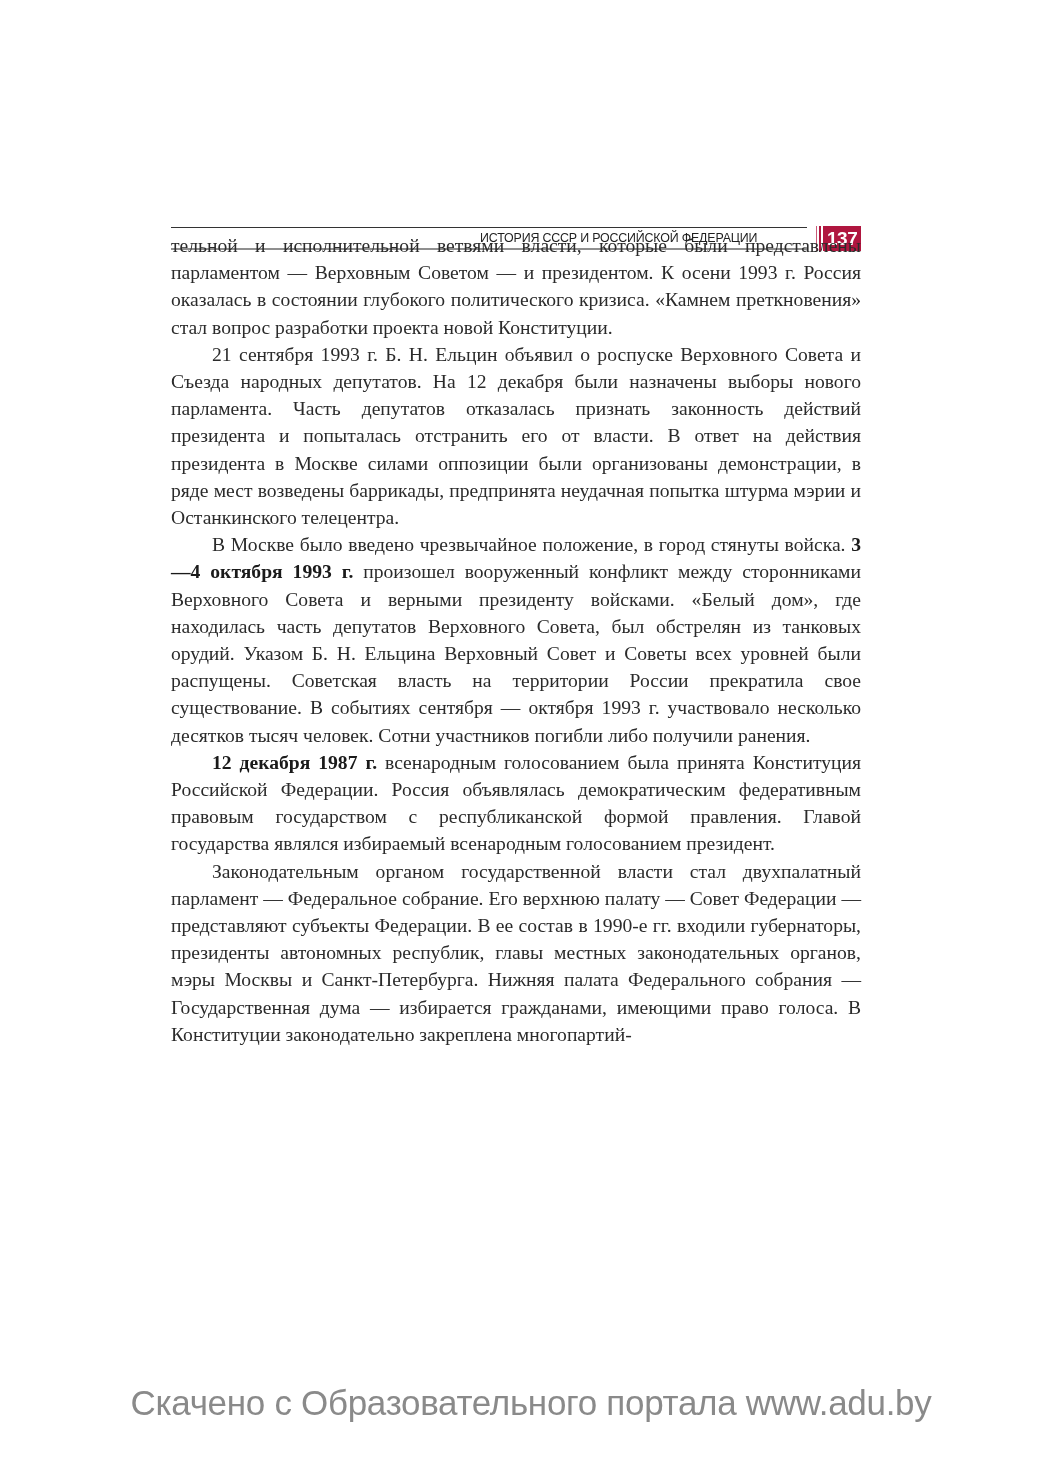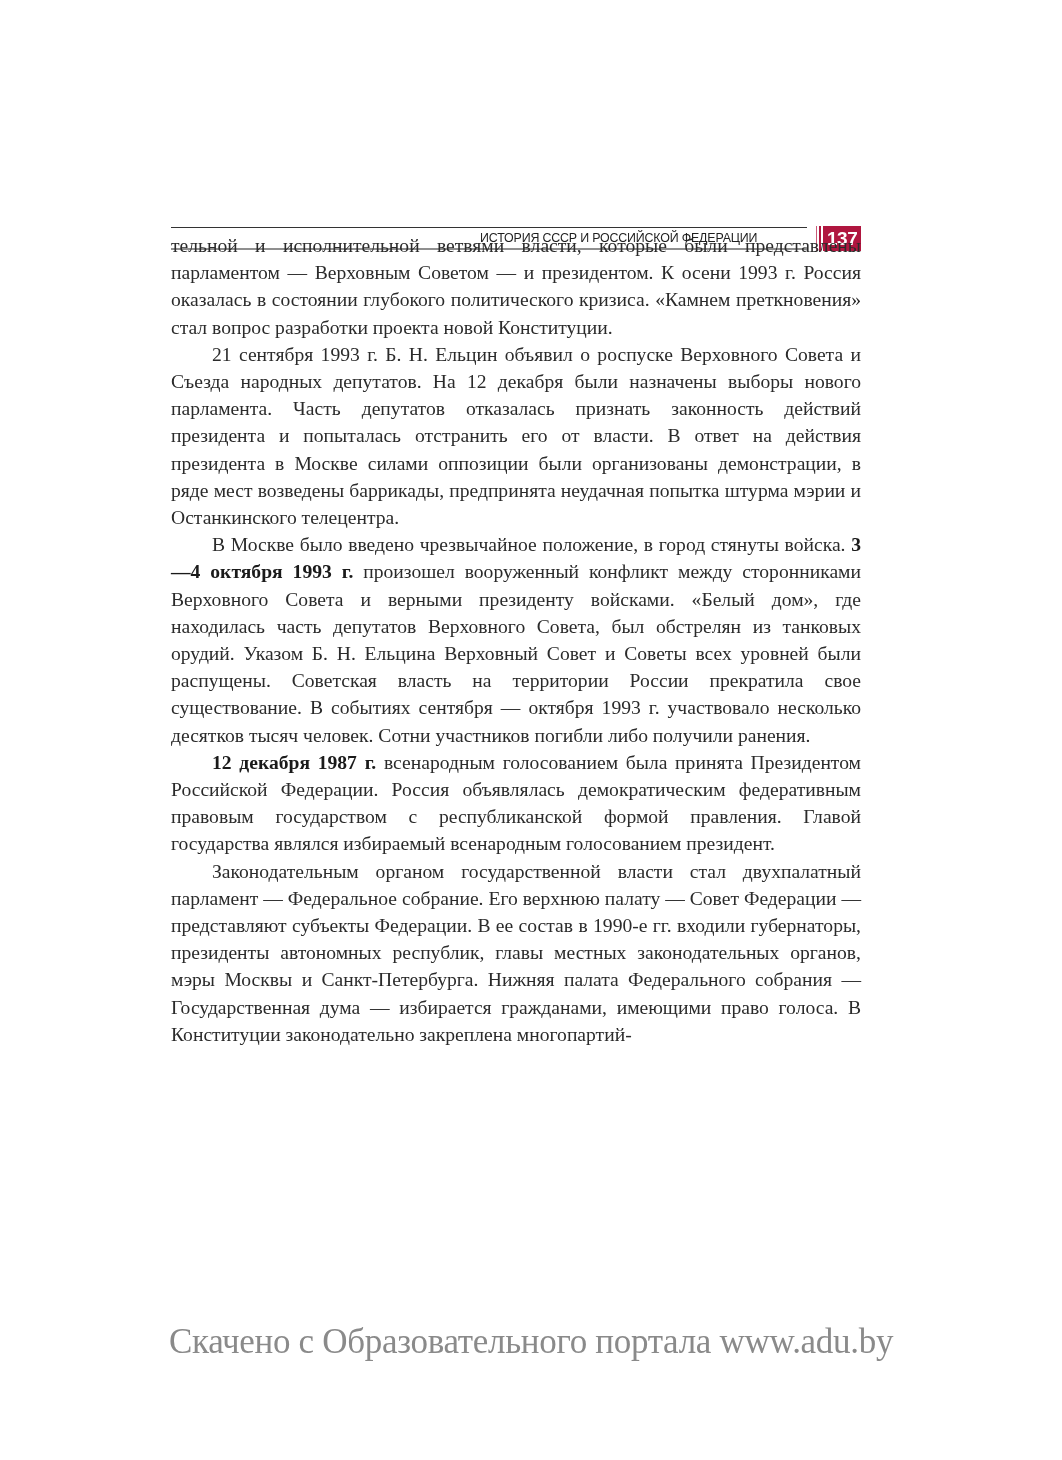--- a/index.html
+++ b/index.html
@@ -136,7 +136,7 @@
     <span>В Москве было введено чрезвычайное положение, в город стянуты войска. </span><b>3—4 октября 1993 г.</b><span> произошел вооруженный конфликт между сторонниками Верховного Совета и верными президенту войсками. «Белый дом», где находилась часть депутатов Верховного Совета, был обстрелян из танковых орудий. Указом Б. Н. Ельцина Верховный Совет и Советы всех уровней были распущены. Советская власть на территории России прекратила свое существование. В событиях сентября — октября 1993 г. участвовало несколько десятков тысяч человек. Сотни участников погибли либо получили ранения.</span>
   </p>
   <p>
-    <b>12 декабря 1987 г.</b><span> всенародным голосованием была принята Президентом Российской Федерации. Россия объявлялась демократическим федеративным правовым государством с республиканской формой правления. Главой государства являлся избираемый всенародным голосованием президент.</span>
+    <b>12 декабря 1987 г.</b><span> всенародным голосованием была принята Конституция Российской Федерации. Россия объявлялась демократическим федеративным правовым государством с республиканской формой правления. Главой государства являлся избираемый всенародным голосованием президент.</span>
   </p>
   <p>
     <span>Законодательным органом государственной власти стал двухпалатный парламент — Федеральное собрание. Его верхнюю палату — Совет Федерации — представляют субъекты Федерации. В ее состав в 1990-е гг. входили губернаторы, президенты автономных республик, главы местных законодательных органов, мэры Москвы и Санкт-Петербурга. Нижняя палата Федерального собрания — Государственная дума — избирается гражданами, имеющими право голоса. В Конституции законодательно закреплена многопартий-</span>

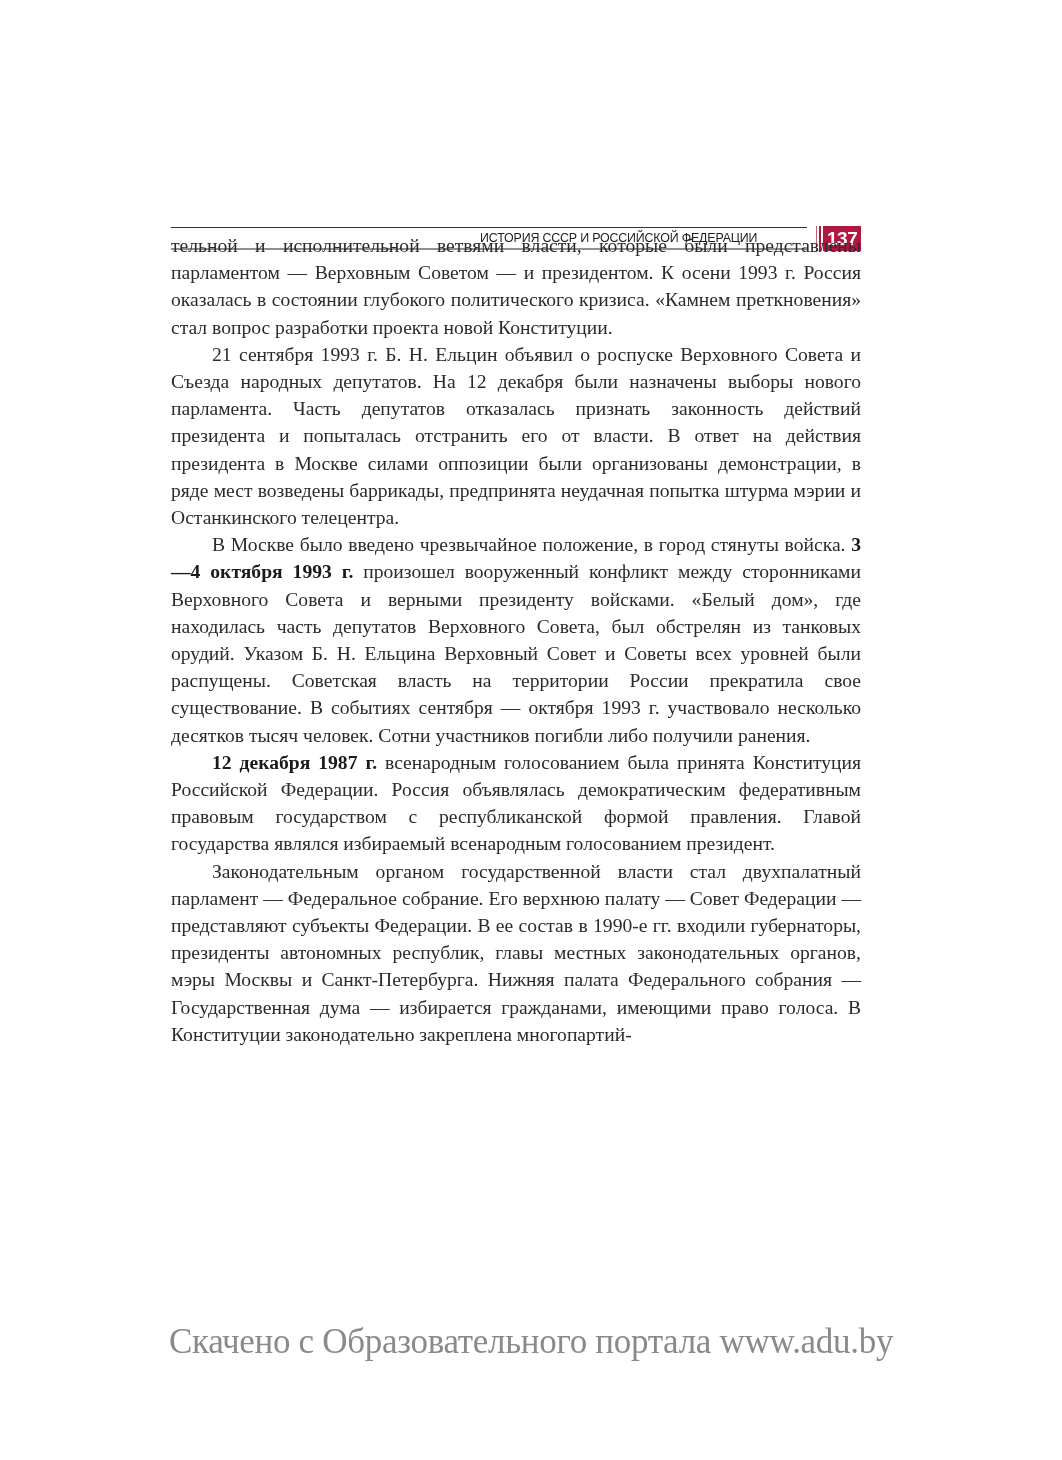--- a/index.html
+++ b/index.html
@@ -102,9 +102,9 @@
       position: absolute;
       left: 0;
       width: 1062px;
-      top: 1322px;
+      top: 1383px;
       text-align: center;
-      font-family: Liberation Serif, serif;
+      font-family: Liberation Sans, sans-serif;
       font-size: 35px;
       color: #8a8a8a;
       letter-spacing: -0.3px;

